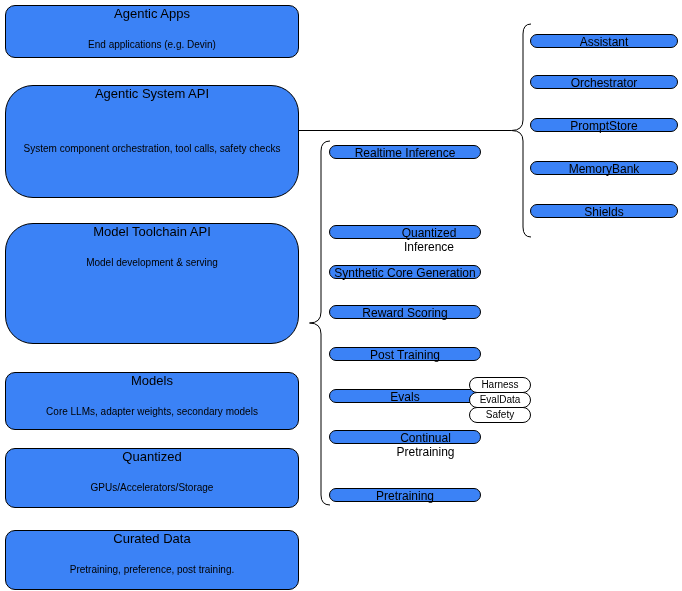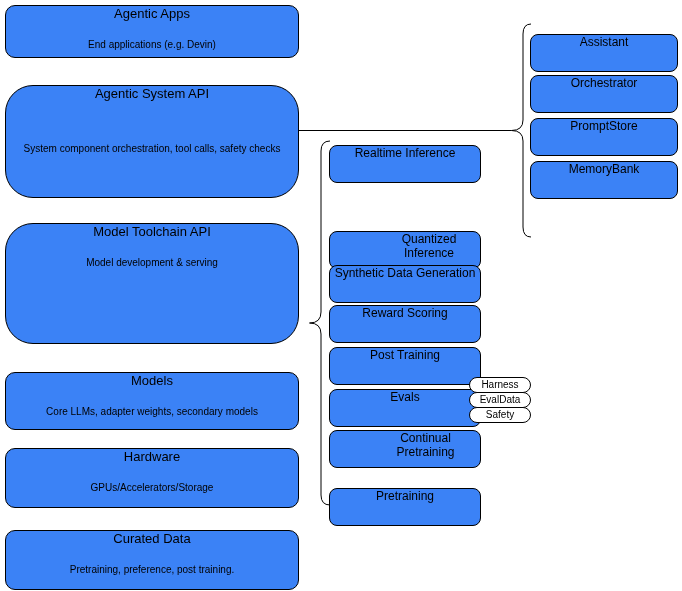--- a/index.html
+++ b/index.html
@@ -50,7 +50,7 @@
     font-size: 12px;
     line-height: 14px;
     border-radius: 8px;
-    height: 38px;
+    height: 14px;
   }
   .mid-box {
     left: 329px;

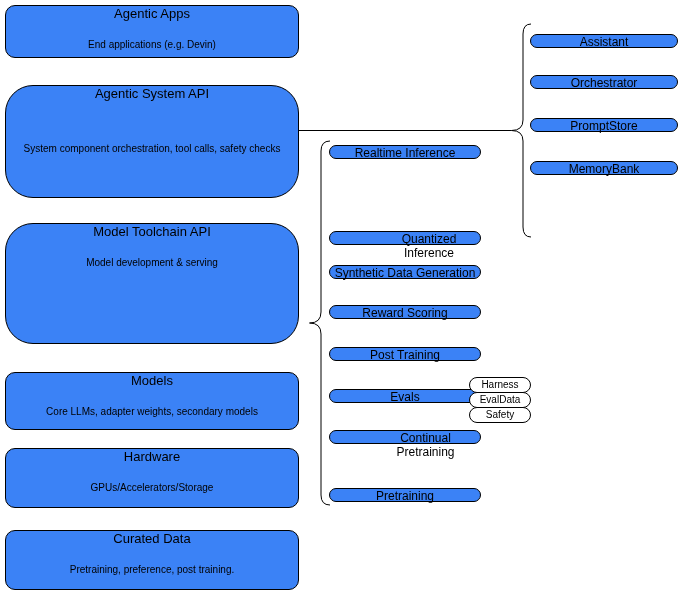--- a/index.html
+++ b/index.html
@@ -165,6 +165,9 @@
   <div class="node small-box right-box" style="top:161px;">
     <span>MemoryBank</span>
   </div>
+  <div class="node small-box right-box" style="top:204px;">
+    <span>Shields</span>
+  </div>
 
 </div>
 

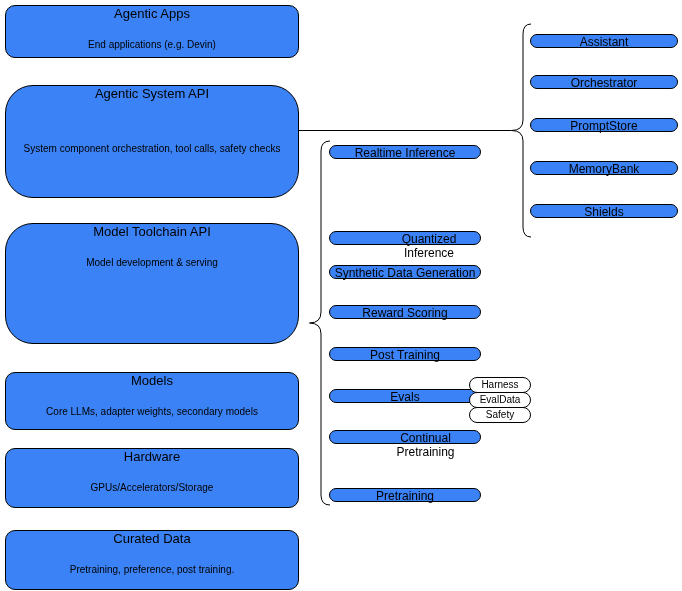--- a/index.html
+++ b/index.html
@@ -121,7 +121,7 @@
   <div class="node small-box mid-box" style="top:145px;">
     <span>Realtime Inference</span>
   </div>
-  <div class="node small-box mid-box" style="top:231px;padding-left:48px;">
+  <div class="node small-box mid-box" style="top:225px;padding-left:48px;">
     <span>Quantized Inference</span>
   </div>
   <div class="node small-box mid-box" style="top:265px;">

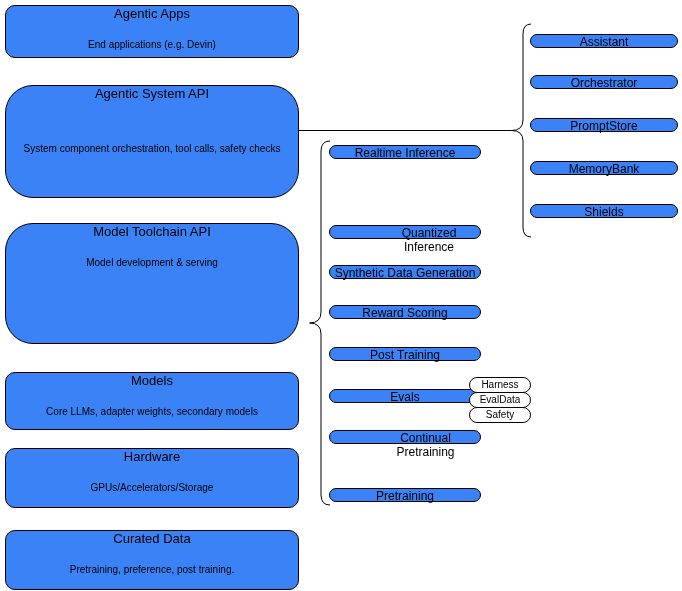--- a/index.html
+++ b/index.html
@@ -125,7 +125,7 @@
     <span>Quantized Inference</span>
   </div>
   <div class="node small-box mid-box" style="top:265px;">
-    <span>Synthetic Data Generation</span>
+    <span>Synthetic Core Generation</span>
   </div>
   <div class="node small-box mid-box" style="top:305px;">
     <span>Reward Scoring</span>

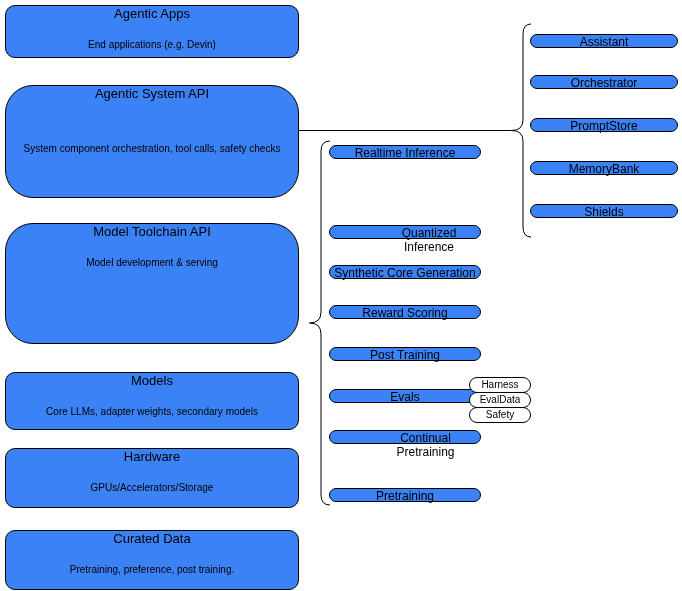--- a/index.html
+++ b/index.html
@@ -109,7 +109,7 @@
   </div>
 
   <div class="node layer-box" style="top:448px;height:60px;border-radius:10px;">
-    <div class="title">Hardware</div>
+    <div class="title">Quantized</div>
     <div class="subtitle">GPUs/Accelerators/Storage</div>
   </div>
 

